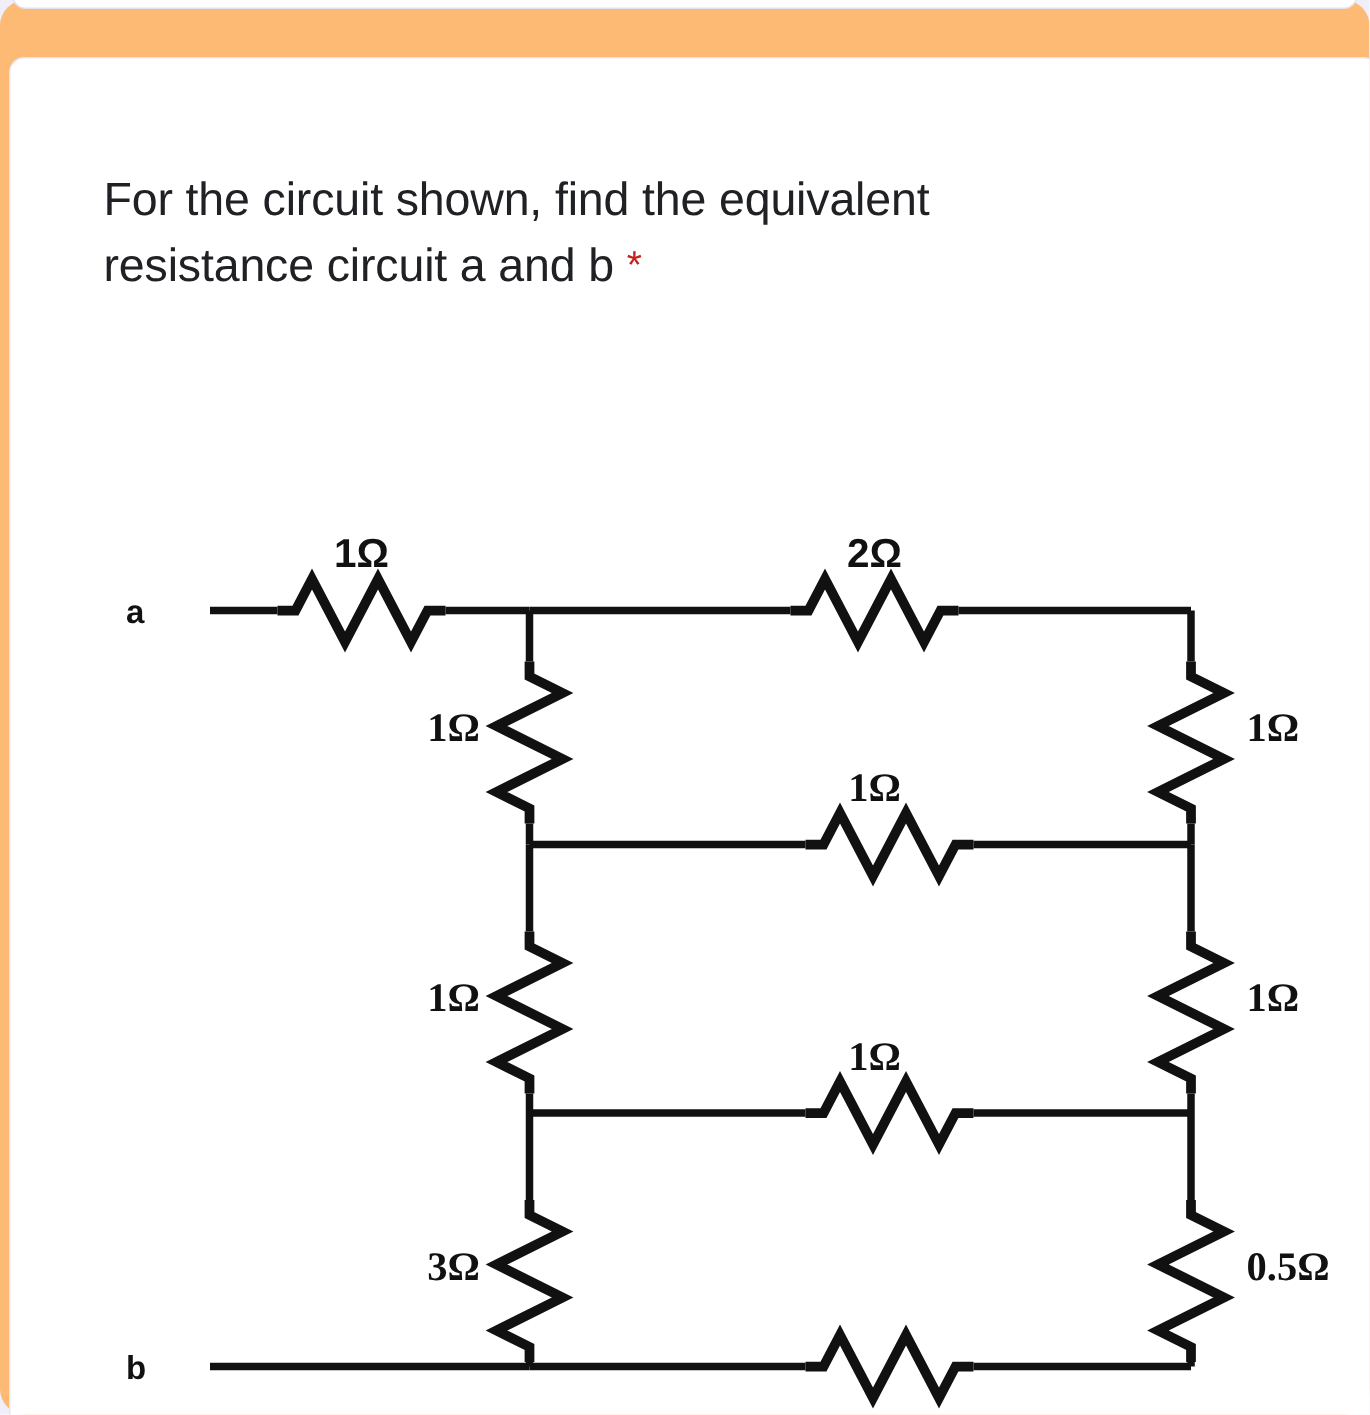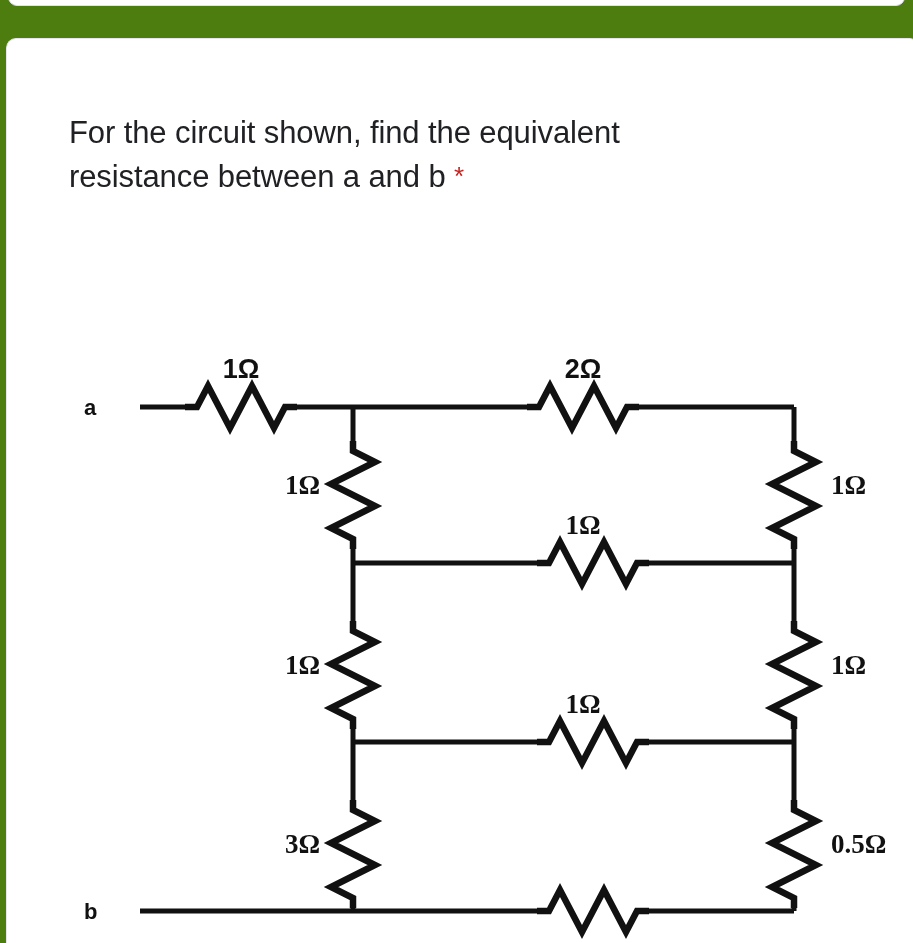--- a/index.html
+++ b/index.html
@@ -19,7 +19,8 @@
   #page {
     position: absolute;
     inset: 0;
-    background: #4d7c0f;
+    background: #fdba74;
+    border-radius: 17px;
   }
   .card-peek {
     position: absolute;

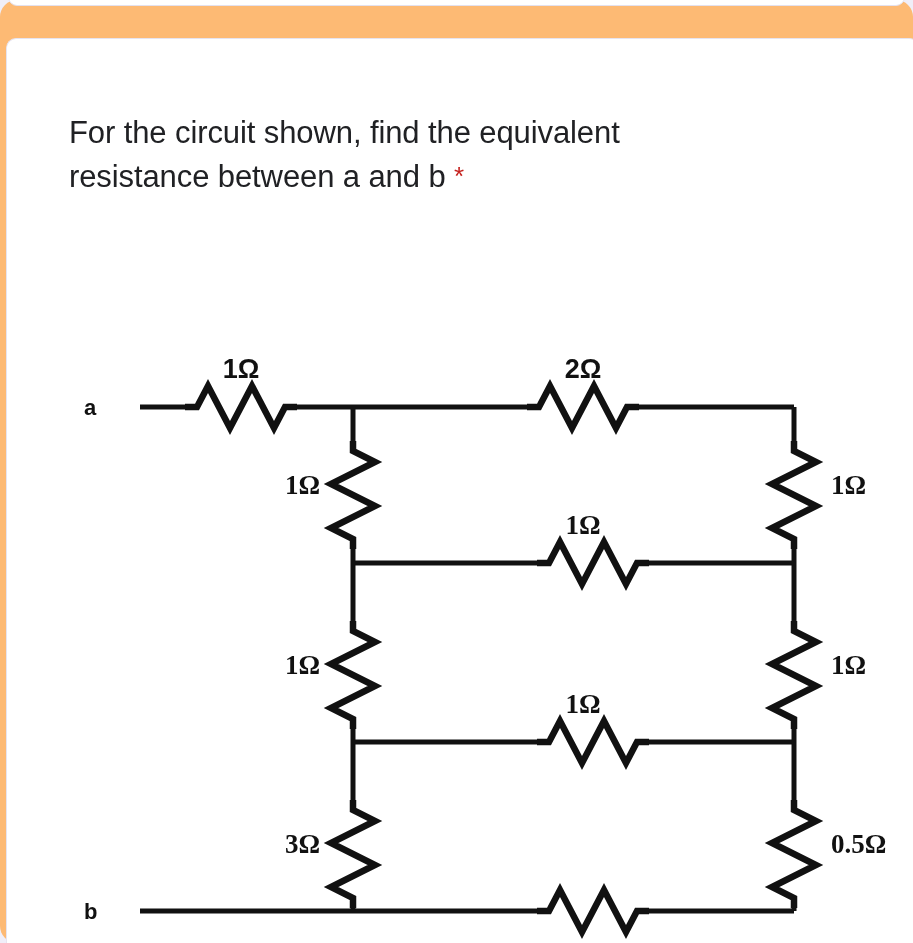--- a/index.html
+++ b/index.html
@@ -115,7 +115,7 @@
 
     <div class="question">
       <span>For the circuit shown, find the equivalent</span><br>
-      <span>resistance between a and b</span>
+      <span>resistance circuit a and b</span>
       <span class="req">*</span>
     </div>
 

